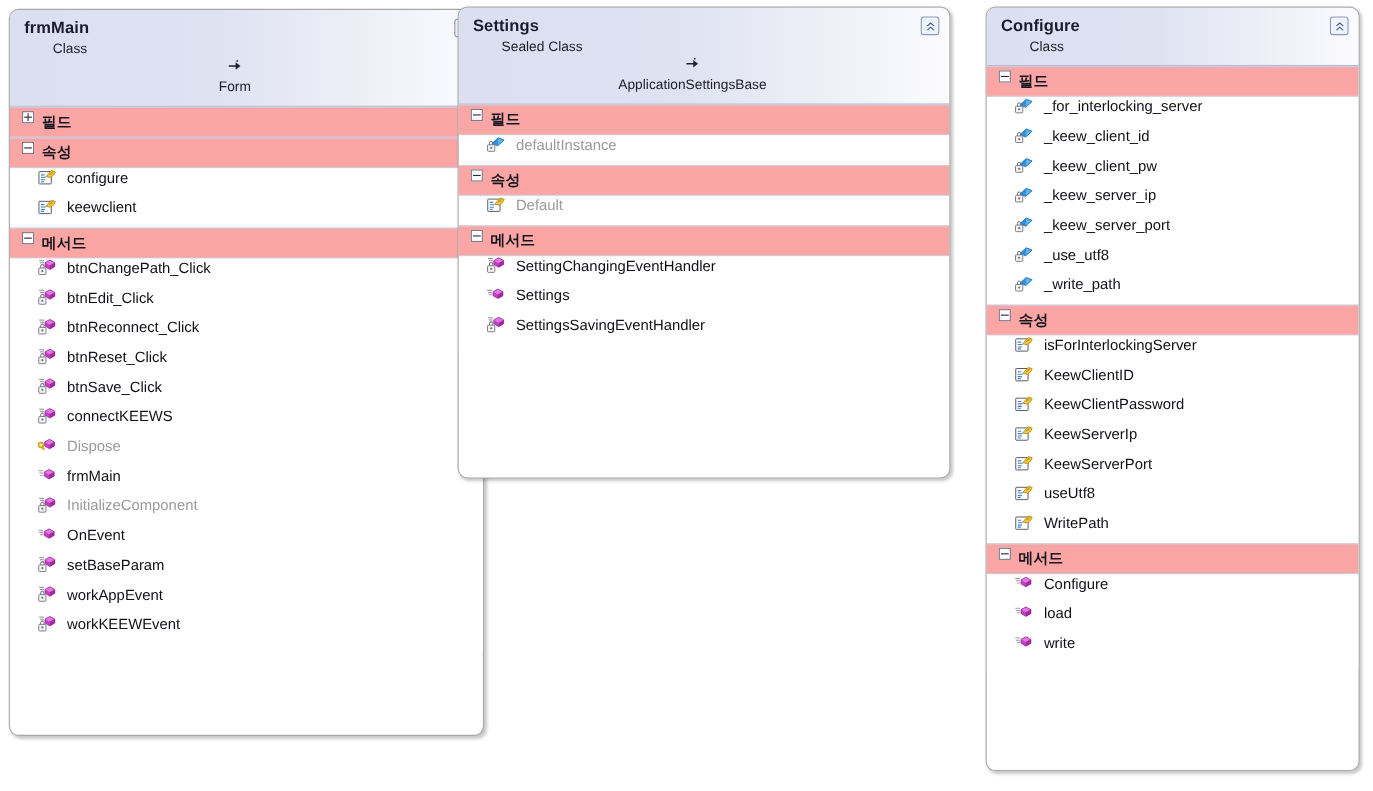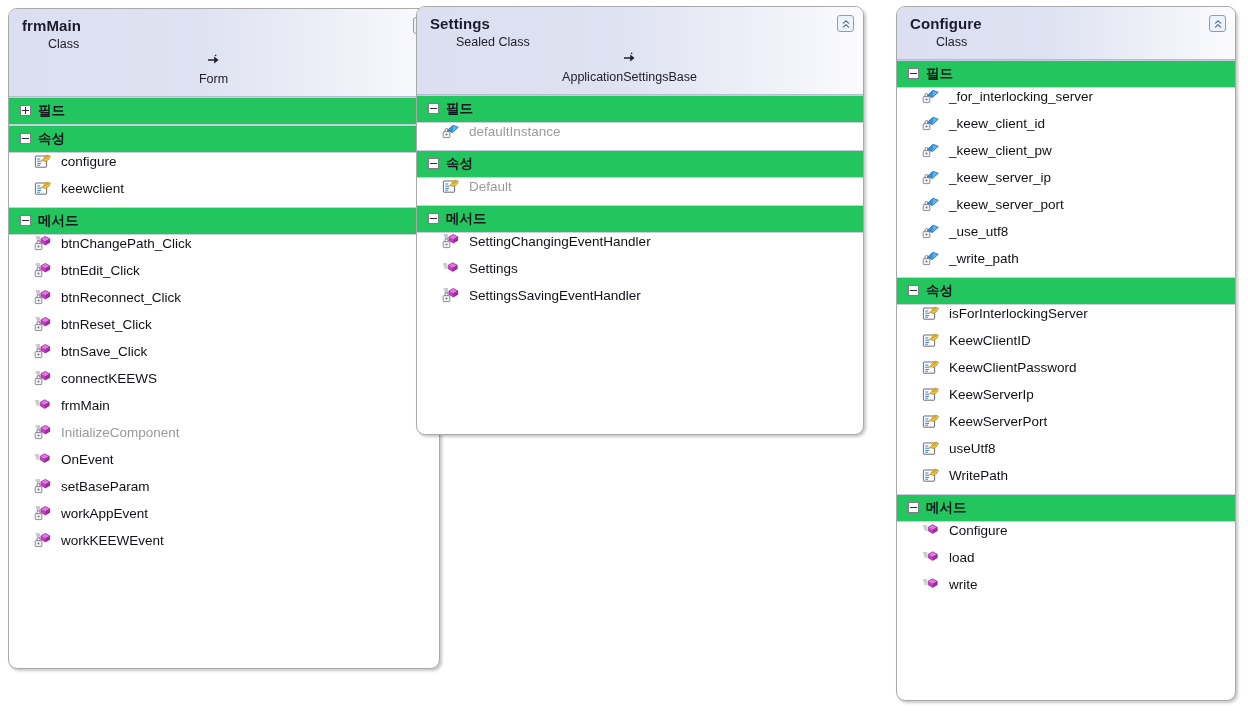--- a/index.html
+++ b/index.html
@@ -82,12 +82,12 @@
 
   
   .section-header {
-    background: #22c55e;
+    background: #fca5a5;
     border-top: 1px solid #c8cee0;
     border-bottom: 1px solid #c8cee0;
     padding: 3px 0 4px 11px;
     display: flex;
-    align-items: center;
+    align-items: flex-start;
     gap: 7px;
     cursor: pointer;
   }

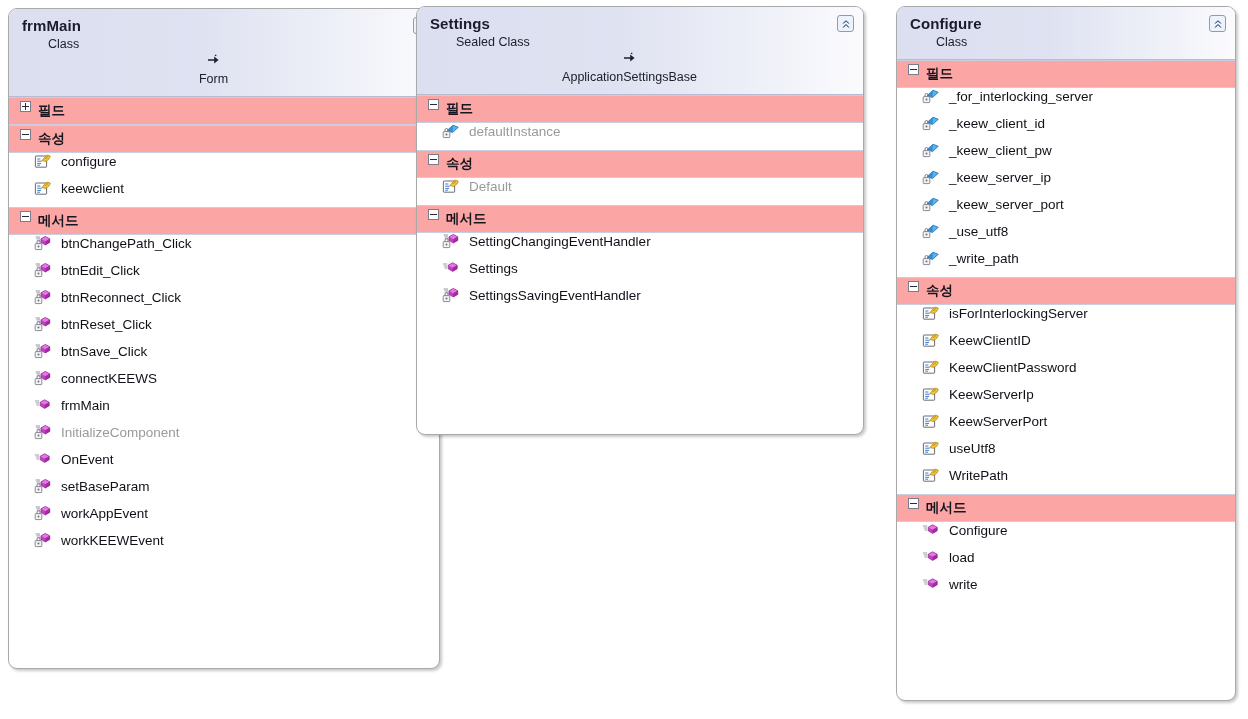--- a/index.html
+++ b/index.html
@@ -350,6 +350,22 @@
   </svg></span>
           <span class="member-name">connectKEEWS</span>
         </div>
+        <div class="member-row dim">
+          <span class="member-icon"><svg viewBox="0 0 18 16" width="18" height="16" aria-hidden="true">
+    <g>
+      <path d="M11.0 2.4 L15.5 4.8 L15.5 8.4 L11.0 11.0 L6.6 8.4 L6.6 4.8 Z" fill="#c33fc3"></path>
+      <path d="M11.0 2.4 L15.5 4.8 L11.0 7.3 L6.6 4.8 Z" fill="#e07ae0"></path>
+      <path d="M11.0 7.3 L15.5 4.8 L15.5 8.4 L11.0 11.0 Z" fill="#a32aa3"></path>
+      <path d="M11.0 2.4 L15.5 4.8 L15.5 8.4 L11.0 11.0 L6.6 8.4 L6.6 4.8 Z" fill="none" stroke="#8c1f8c" stroke-width="0.6"></path>
+    </g>
+    <g>
+      <circle cx="3.2" cy="7.5" r="2.6" fill="#f0c63c" stroke="#b08a10" stroke-width="0.7"></circle>
+      <circle cx="3.2" cy="7.5" r="0.9" fill="#fdf3c8"></circle>
+      <path d="M4.6 9.0 L6.6 11.2 L5.6 12.2 L3.8 10.2 Z" fill="#f0c63c" stroke="#b08a10" stroke-width="0.6"></path>
+    </g>
+  </svg></span>
+          <span class="member-name">Dispose</span>
+        </div>
         <div class="member-row">
           <span class="member-icon"><svg viewBox="0 0 18 16" width="18" height="16" aria-hidden="true">
     <g>

